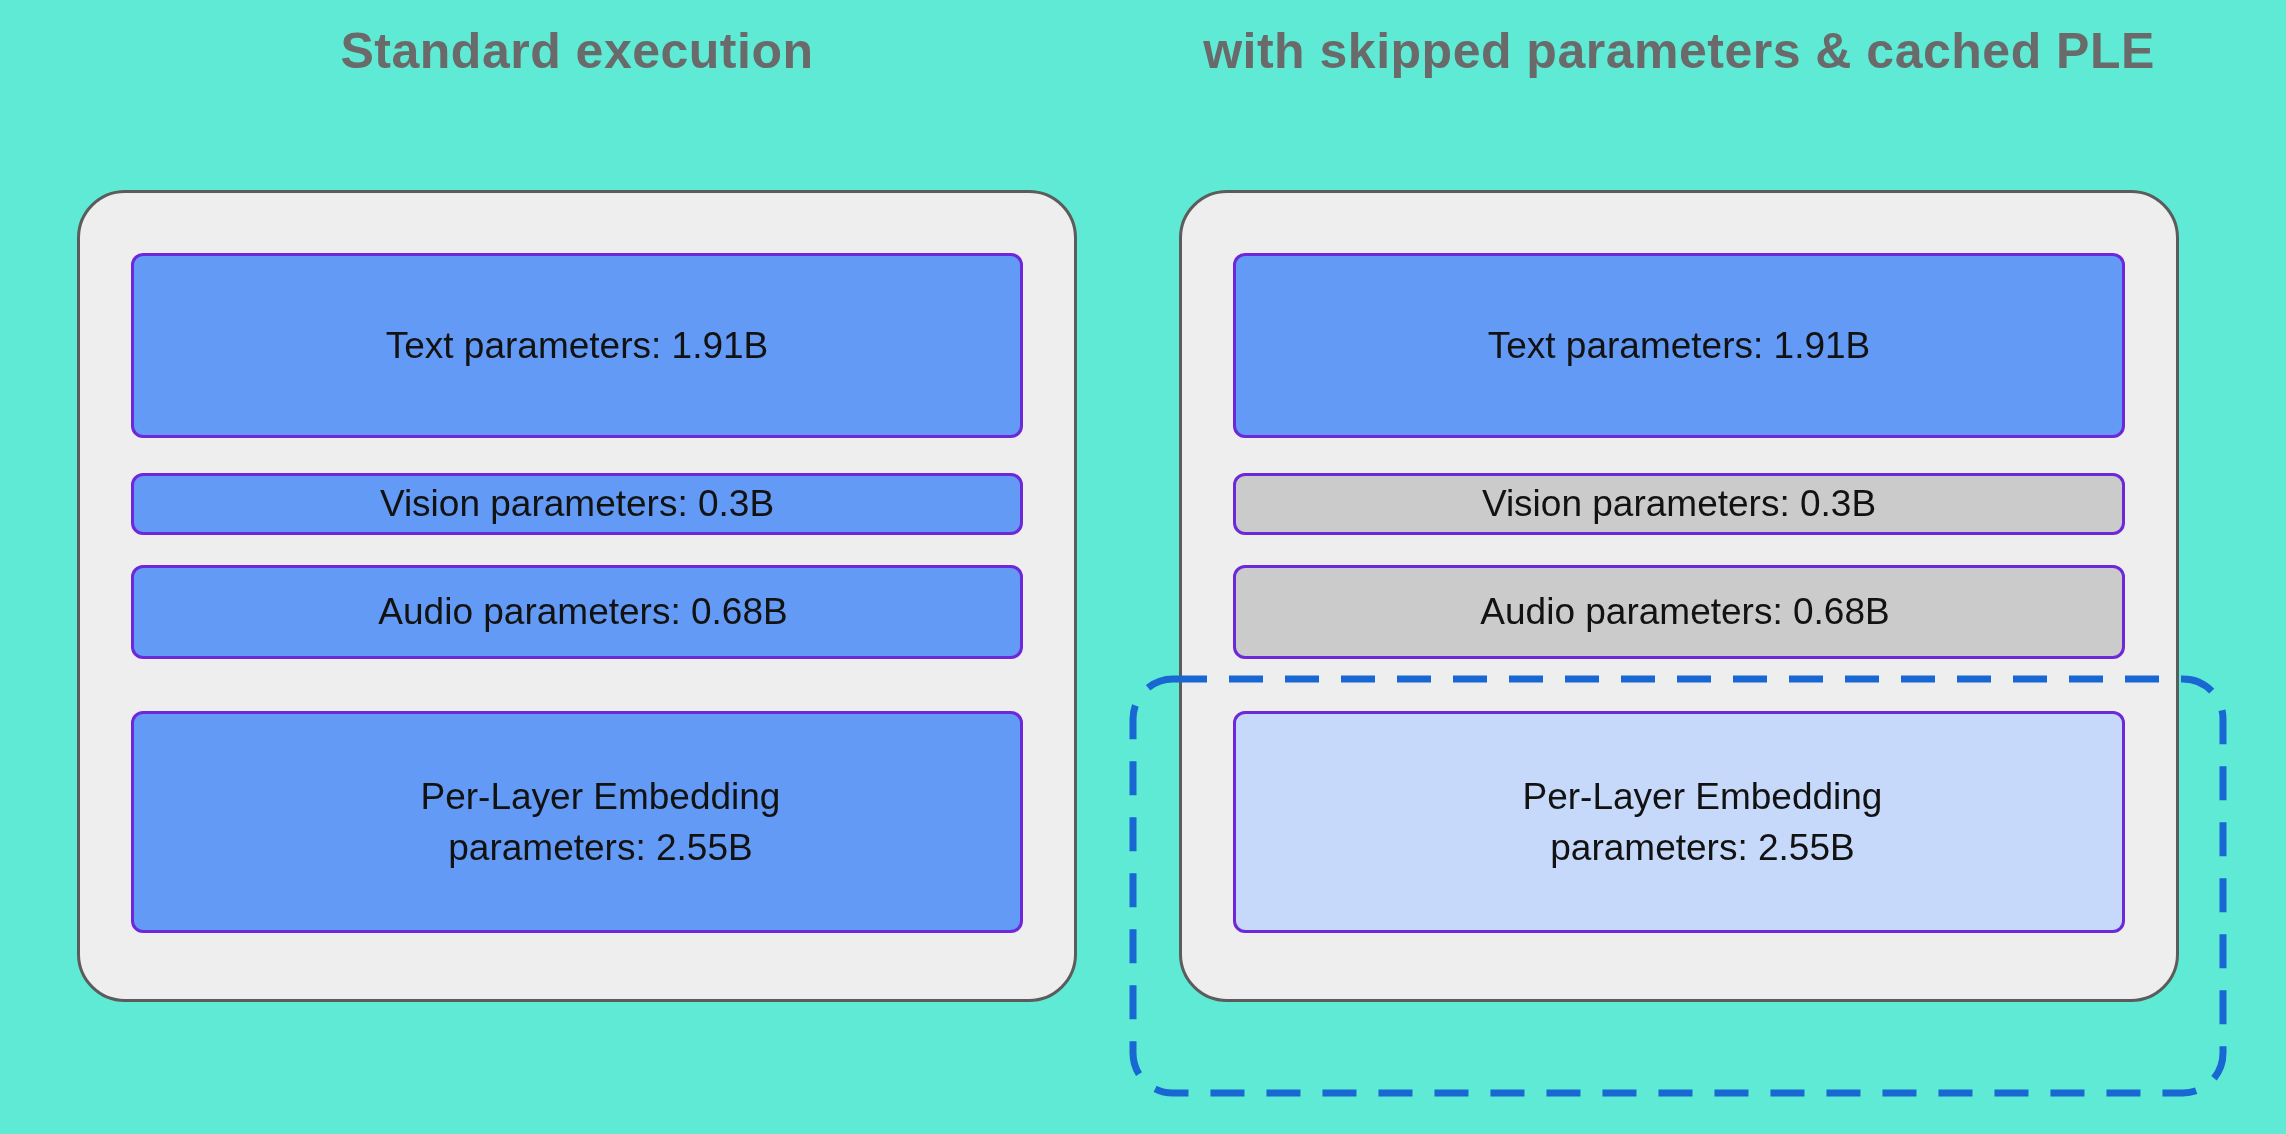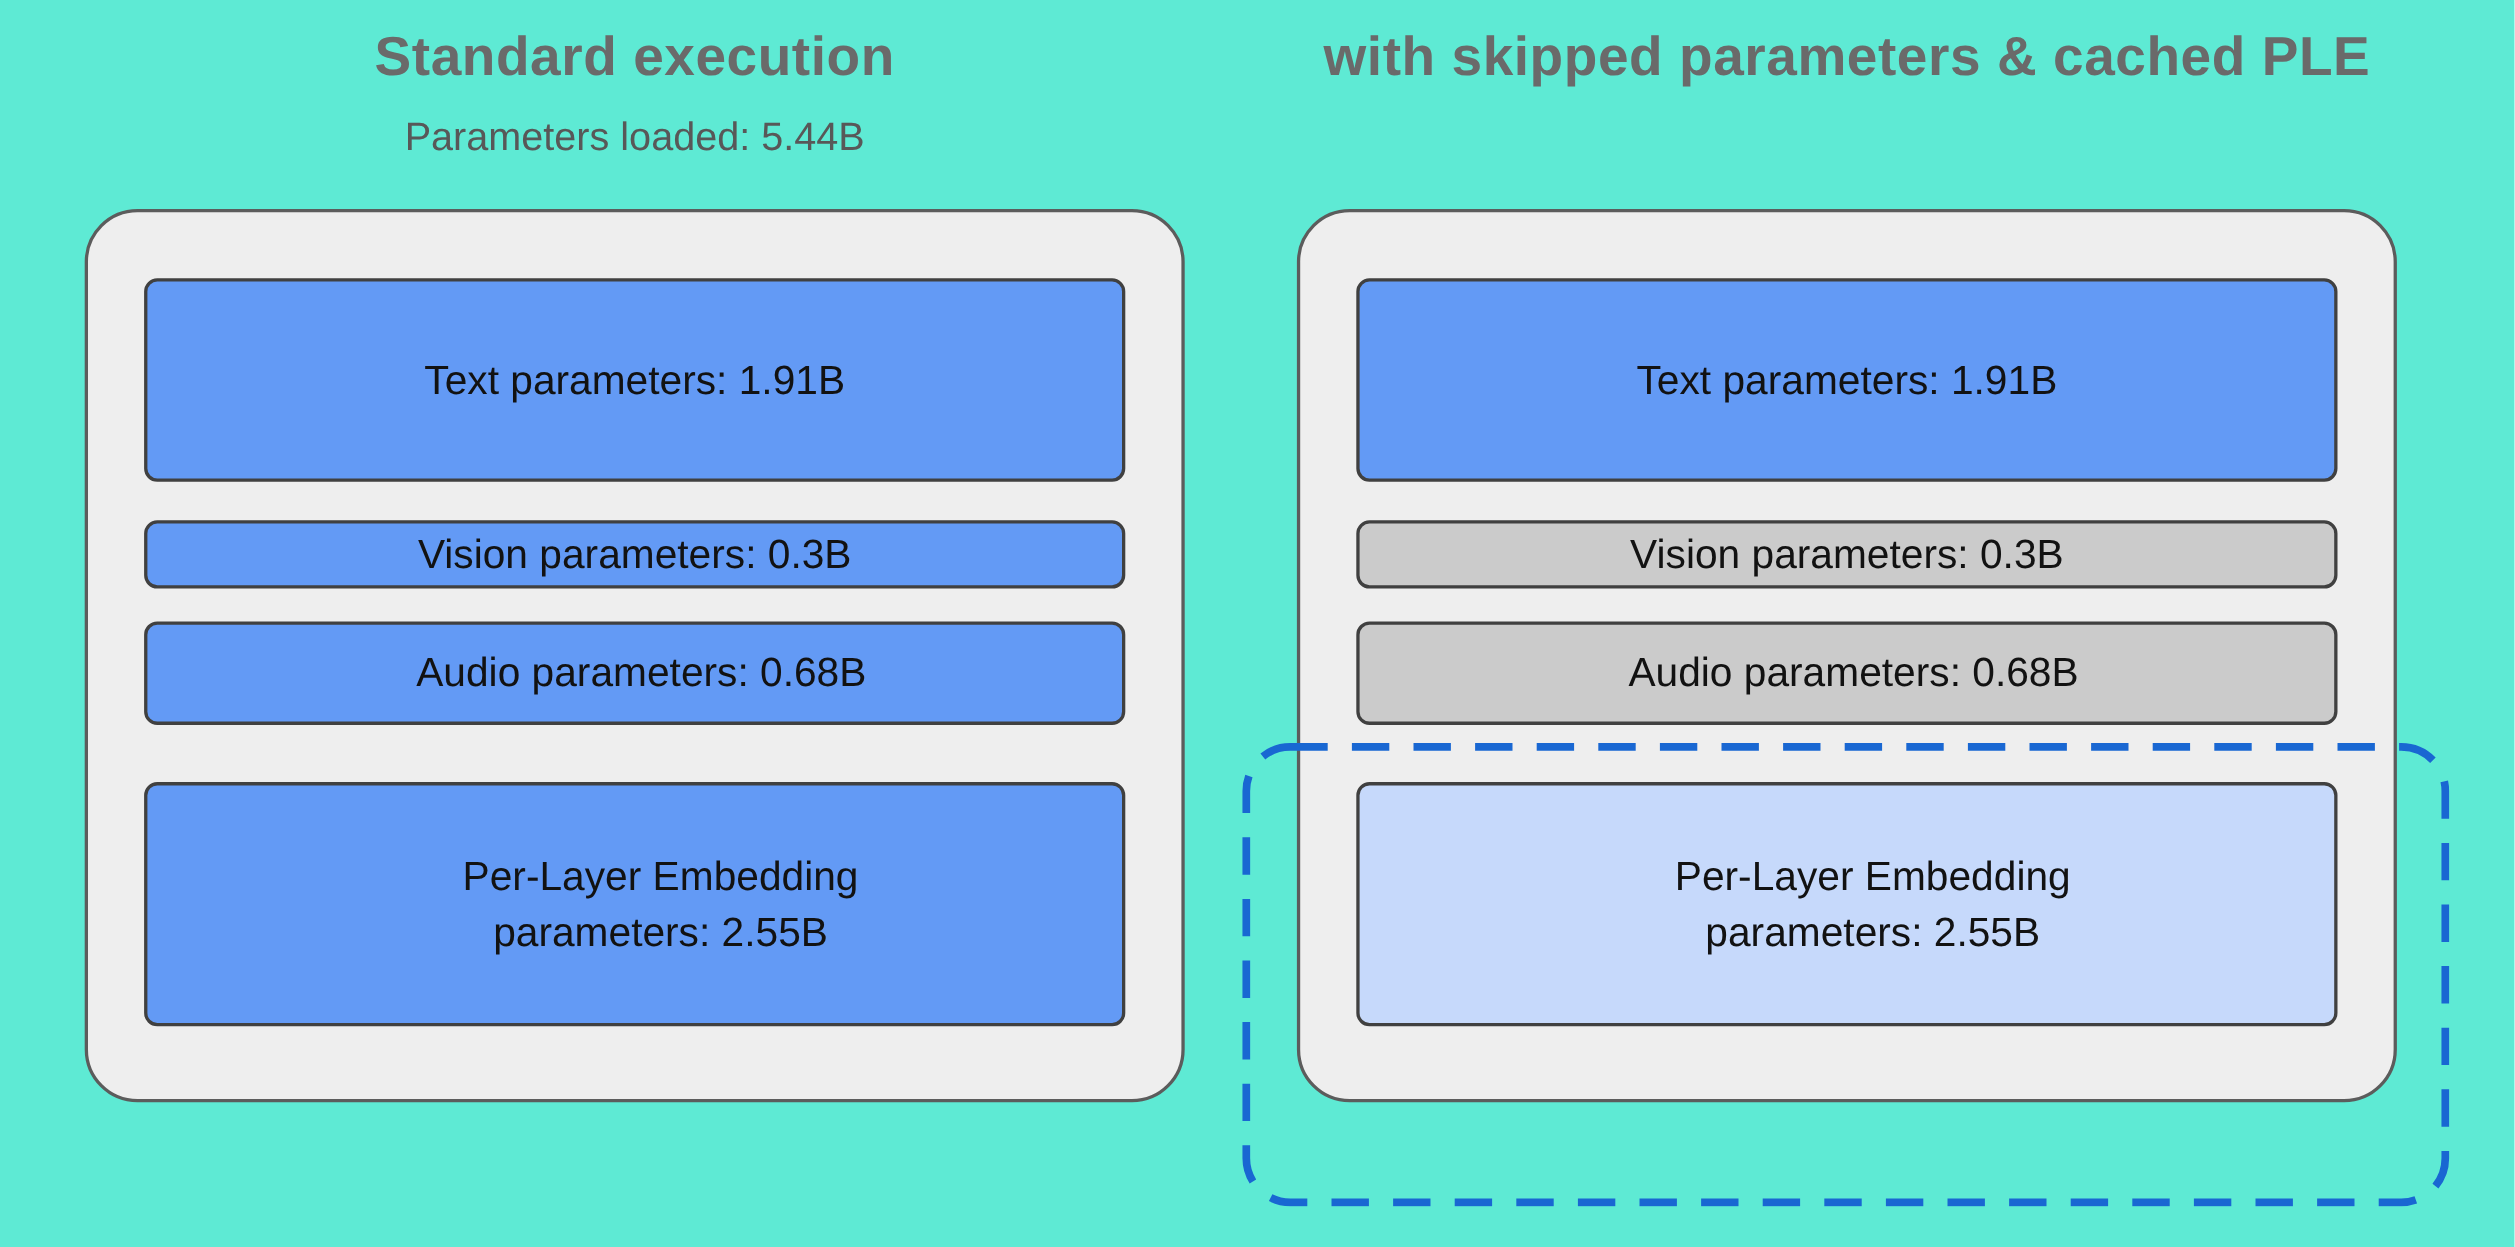--- a/index.html
+++ b/index.html
@@ -48,7 +48,6 @@
 
   <div class="panel" id="panel-standard">
     <div class="panel-title">Standard execution</div>
-    <div class="panel-subtitle"><span class="subtitle-prefix">Parameters loaded: </span><span class="subtitle-value">5.44B</span></div>
     <div class="container-box">
         <div class="param-box" data-box="text" style="background: rgb(99, 154, 245);">
           <div>Text parameters: 1.91B</div>

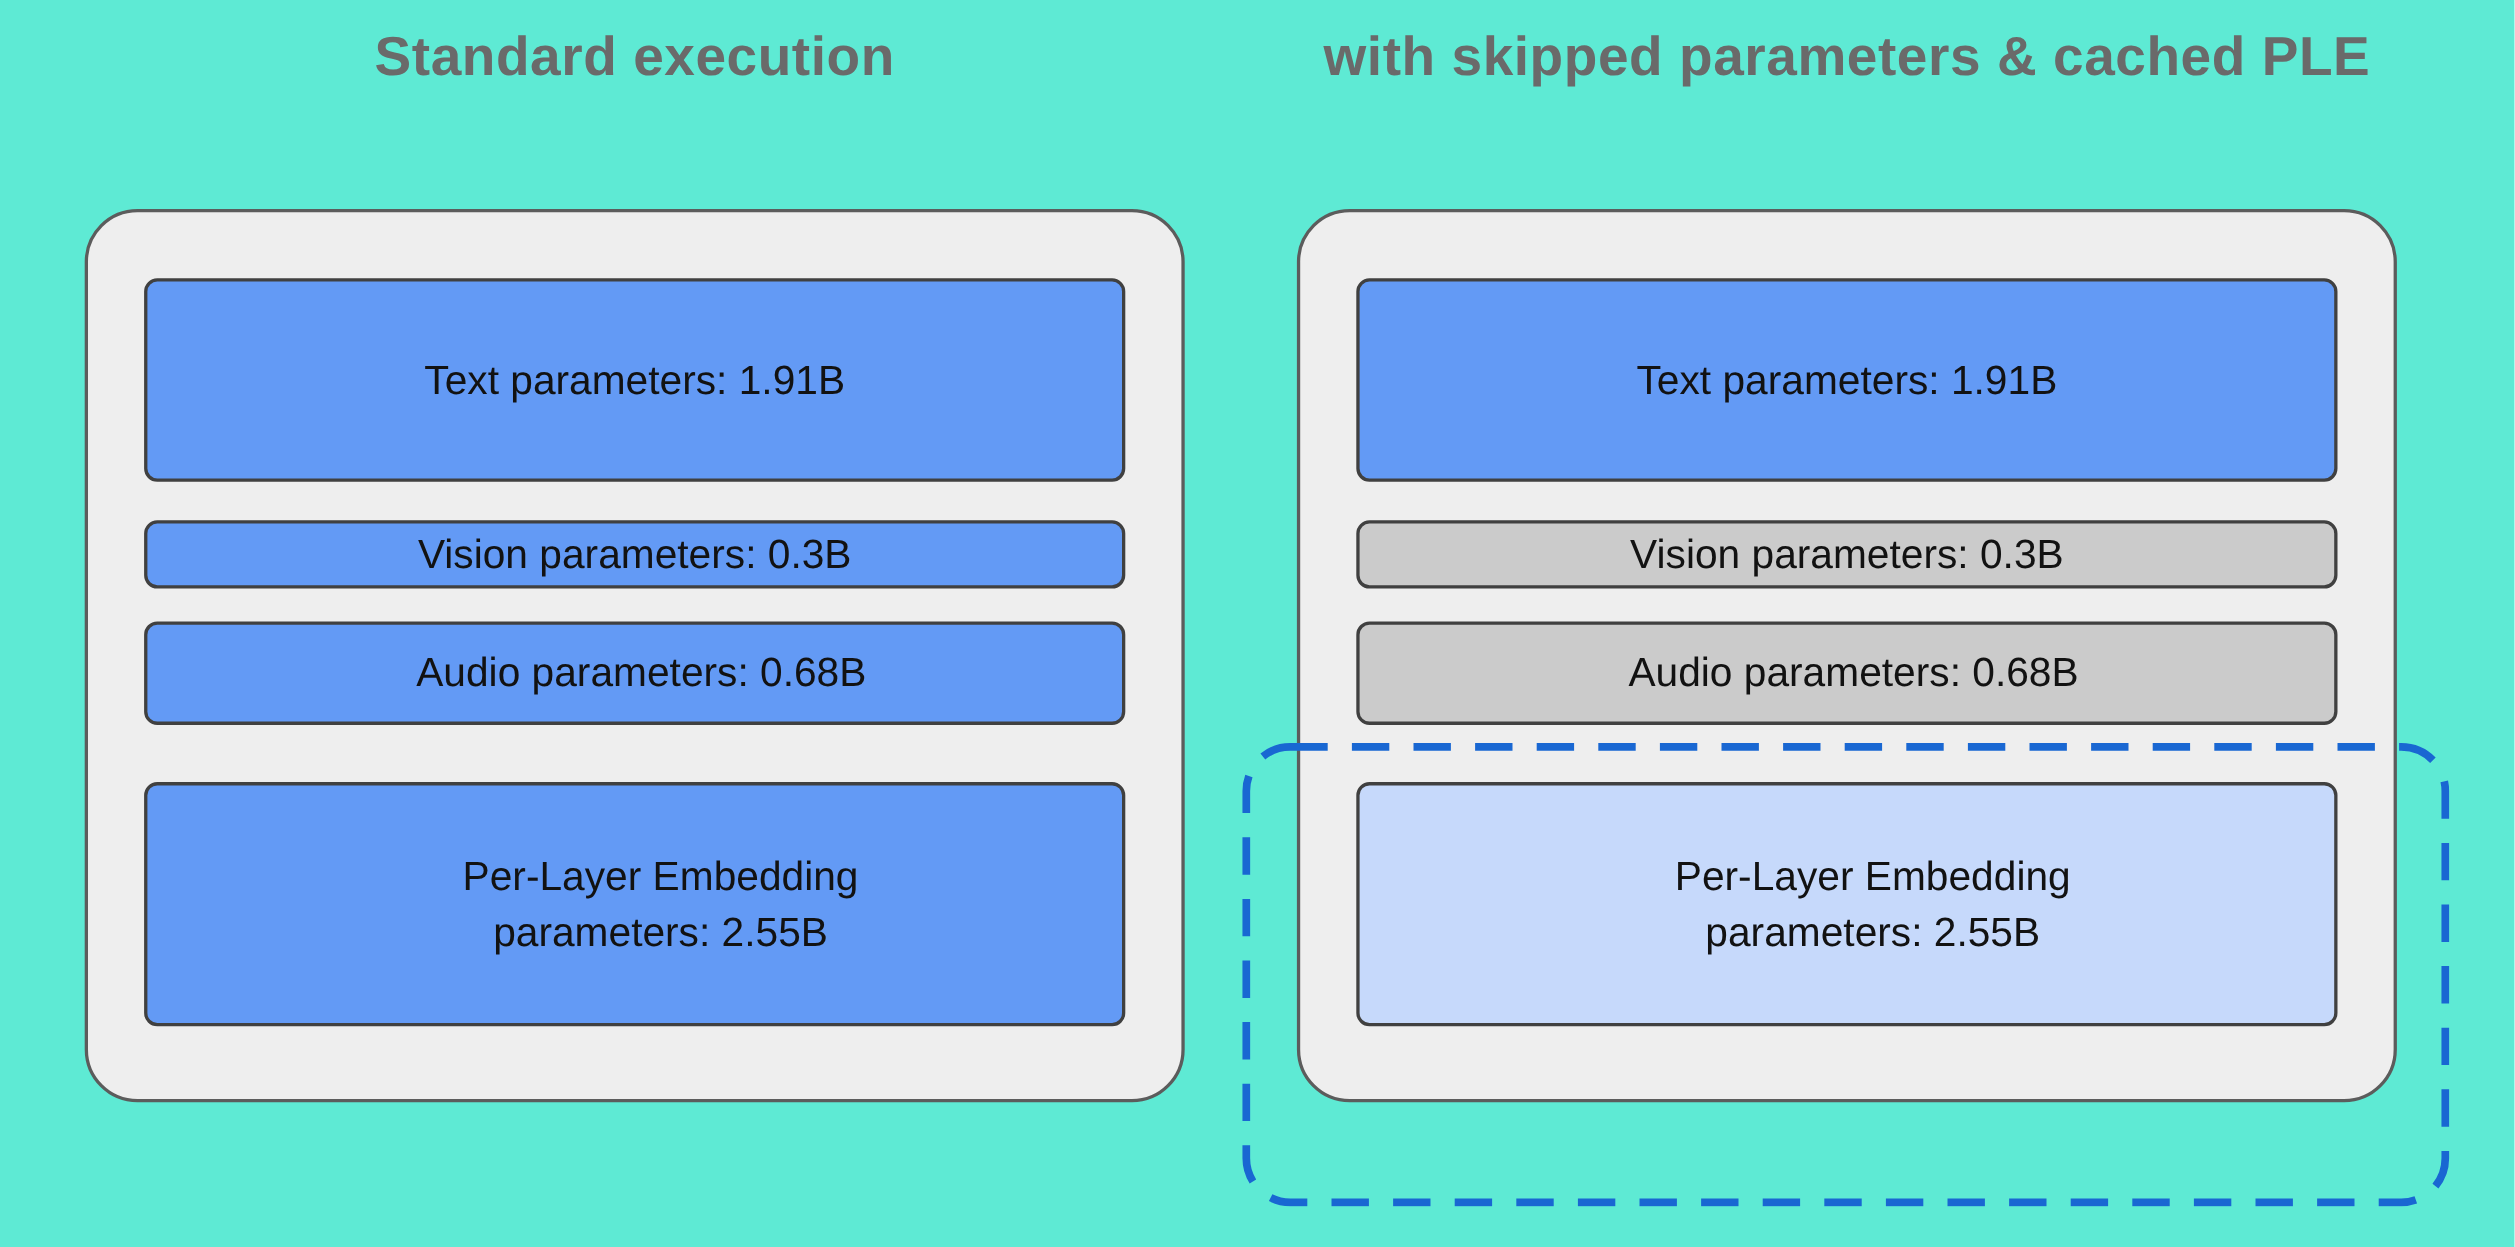--- a/index.html
+++ b/index.html
@@ -26,7 +26,7 @@
   }
   .param-box{
     position:absolute;left:51px;right:51px;
-    border:3px solid #404040;border-radius:12px;box-sizing:border-box;
+    border:3px solid #6d28d9;border-radius:12px;box-sizing:border-box;
     display:flex;flex-direction:column;align-items:center;justify-content:center;
     font-size:37px;color:#121212;line-height:1.38;text-align:center;
   }

